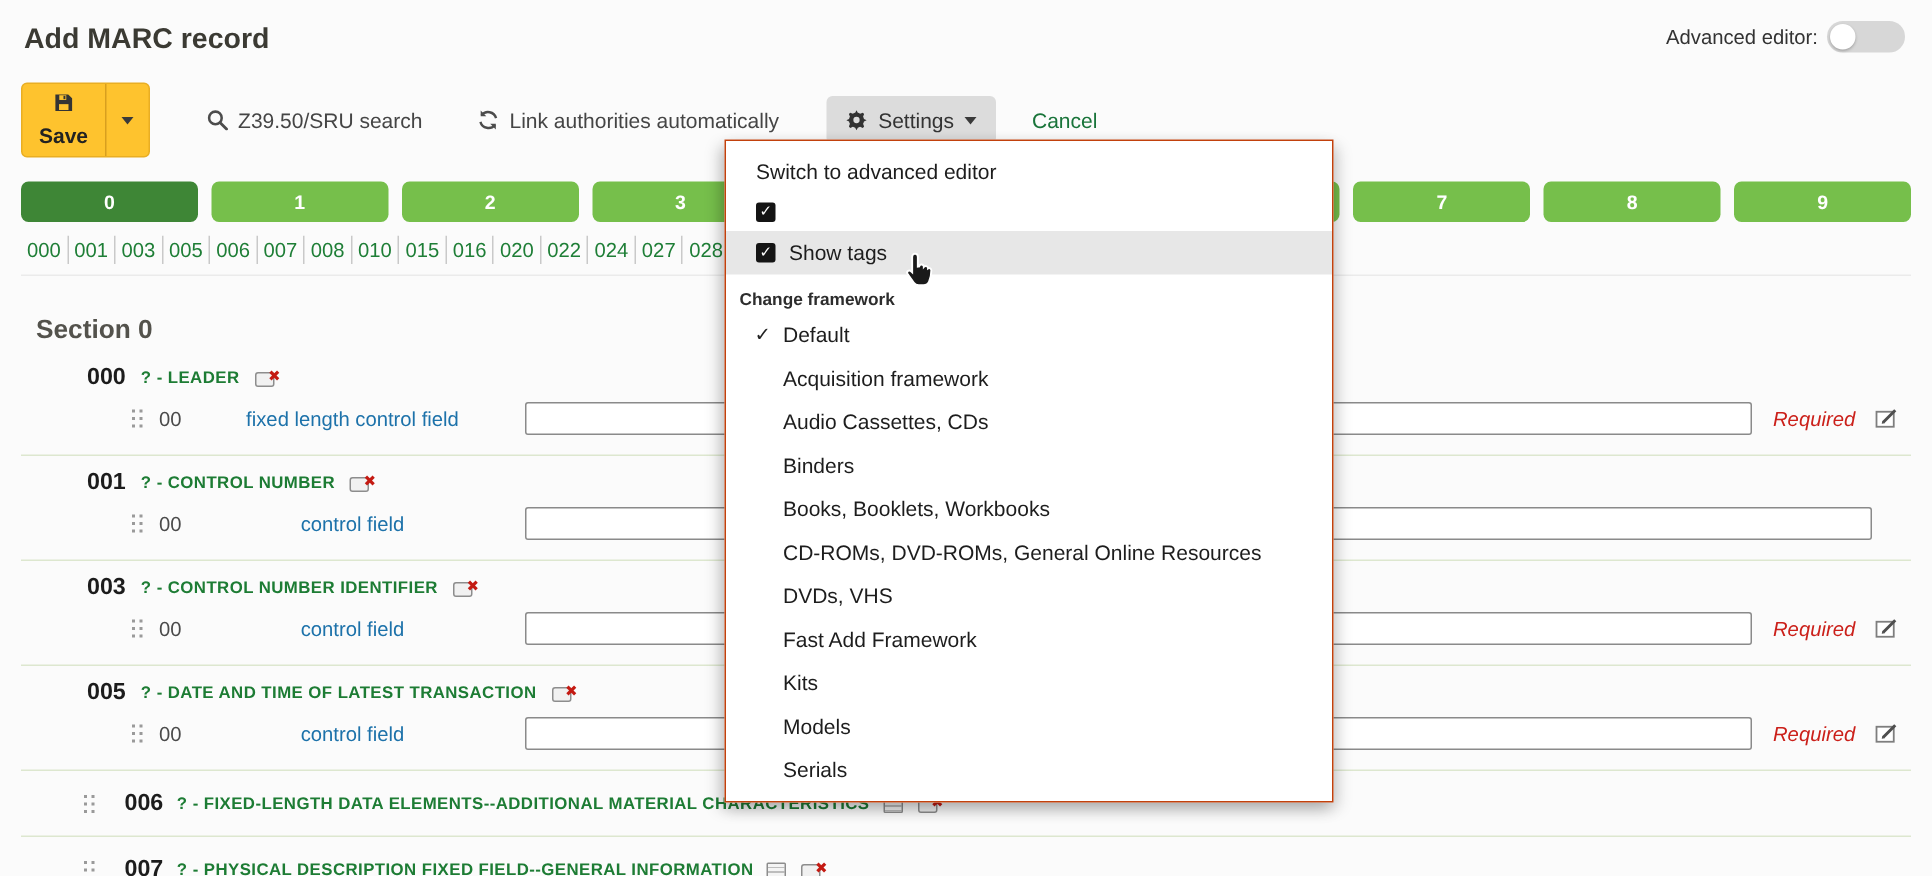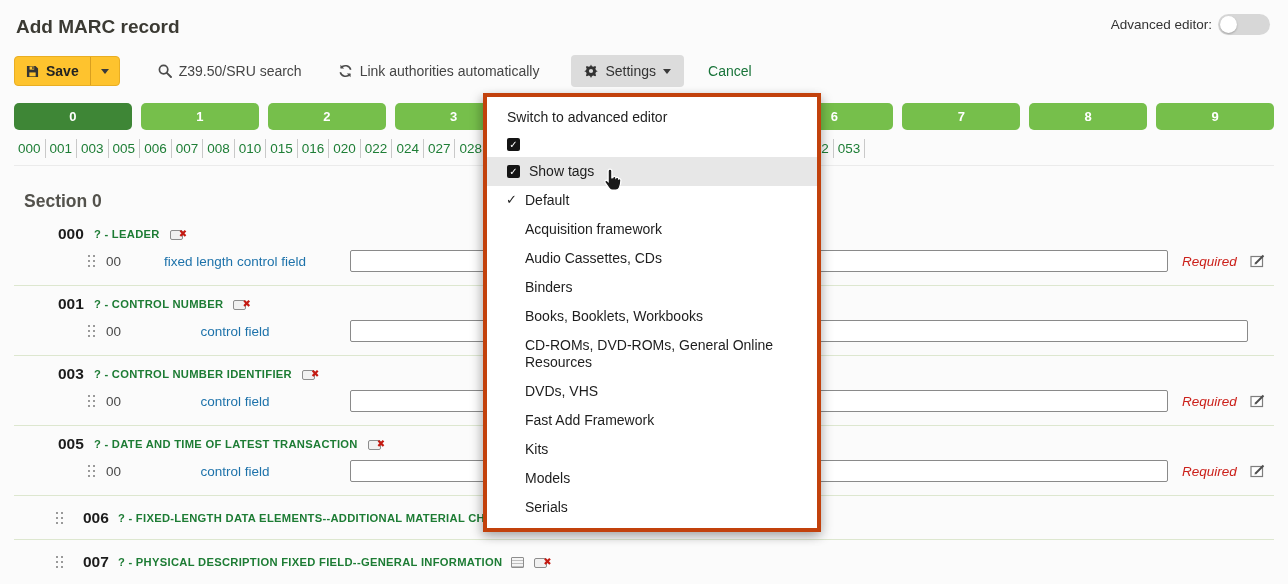--- a/index.html
+++ b/index.html
@@ -20,7 +20,7 @@
   
   .toolbar { margin-top:17px; display:flex; align-items:center; }
   .save-btn { display:flex; align-items:stretch; background:#fec32e; border:1px solid #e9ae23; border-radius:4px; overflow:hidden; cursor:pointer; }
-  .save-main { display:flex; align-items:center; gap:7px; padding:6px 11px; font-size:14px; font-weight:bold; color:#222; }
+  .save-main { display:flex; align-items:center; gap:7px; padding:6px 11px; font-size:14px; font-weight:bold; color:#222;flex-direction:column; }
   .save-caret { display:flex; align-items:center; padding:0 10px; border-left:1px solid #d89f1f; }
   .caret-down { width:0; height:0; border-left:4.5px solid transparent; border-right:4.5px solid transparent; border-top:5px solid #3a3a3a; }
   .tool-link { display:flex; align-items:center; gap:7px; font-size:14px; color:#454545; cursor:pointer; }

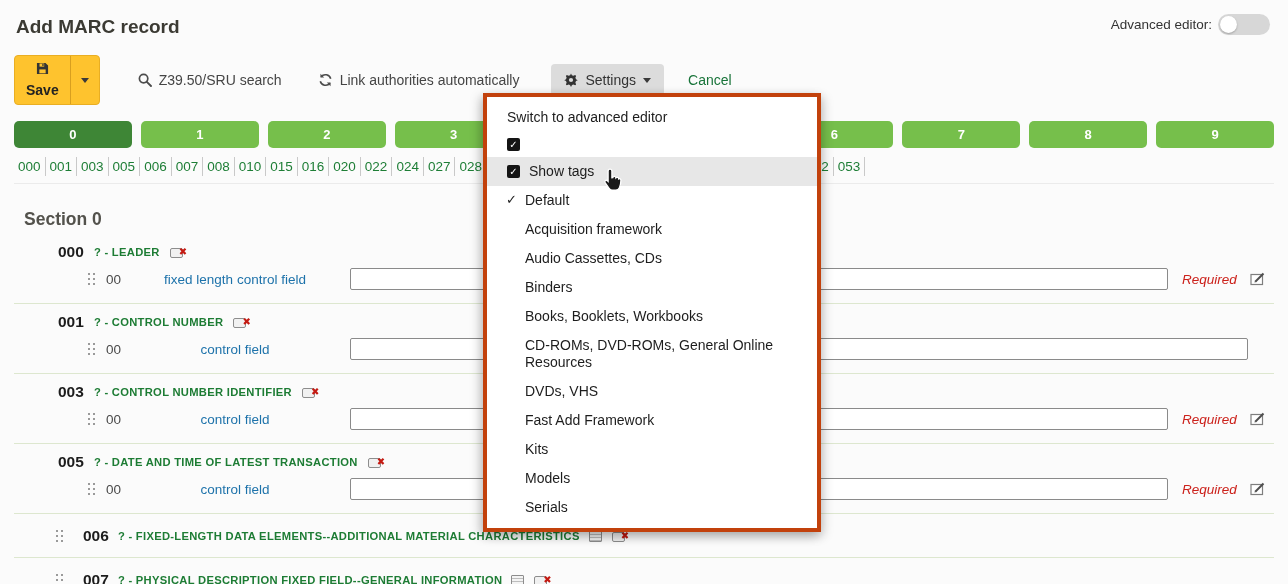--- a/index.html
+++ b/index.html
@@ -66,8 +66,8 @@
   .clone-icon::before { content:""; position:absolute; left:0; top:1px; width:11px; height:9px; border:1px solid #8d8d8d; border-radius:1px; background:repeating-linear-gradient(#f4f4f4 0 2px, #bdbdbd 2px 3px); }
 
   
-  .menu { position:absolute; left:483px; top:93px; width:338px; z-index:20; background:#fff;
-    border:4px solid #c2410c; box-shadow:-3px 4px 10px rgba(0,0,0,.22), 3px 4px 10px rgba(0,0,0,.16);
+  .menu { position:absolute; left:483px; top:93px; width:406px; z-index:20; background:#fff;
+    border:1px solid #c2410c; box-shadow:-3px 4px 10px rgba(0,0,0,.22), 3px 4px 10px rgba(0,0,0,.16);
     padding:6px 0; }
   .menu-item { display:flex; align-items:center; gap:9px; padding:6px 20px; font-size:14px; color:#1d1d1d; line-height:17px; cursor:pointer; }
   .menu-item.highlight { background:#e7e7e7; }

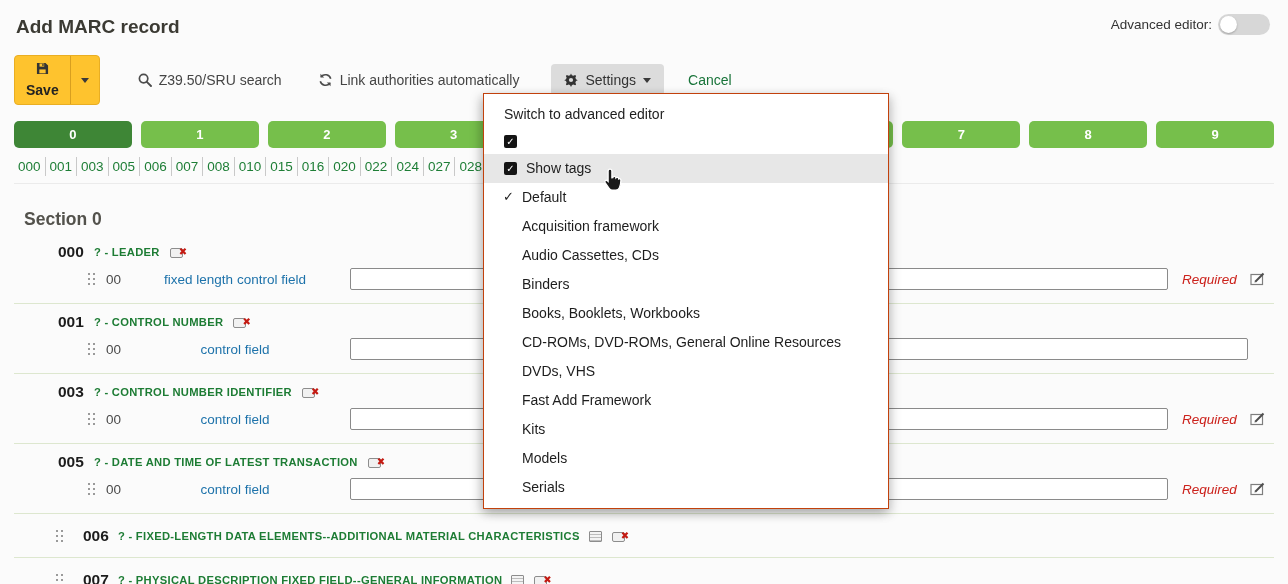--- a/index.html
+++ b/index.html
@@ -301,6 +301,7 @@
     <span class="mcheckbox">✓</span>
     <span>Show tags</span>
   </div>
+  <div class="menu-header">Change framework</div>
   <div class="fw-item">
     <span class="fw-check">✓</span>
     <span>Default</span>

